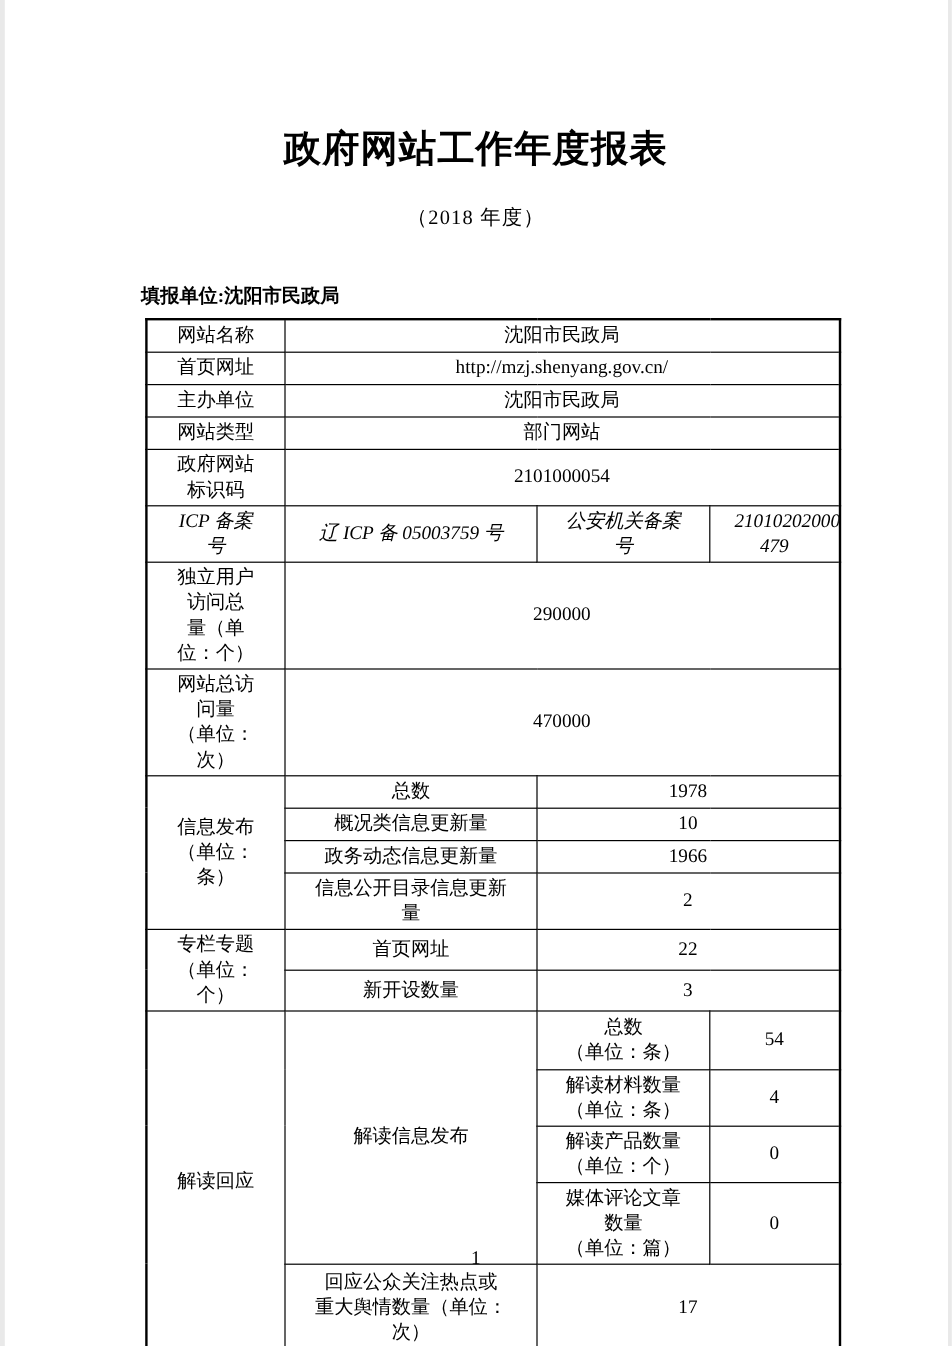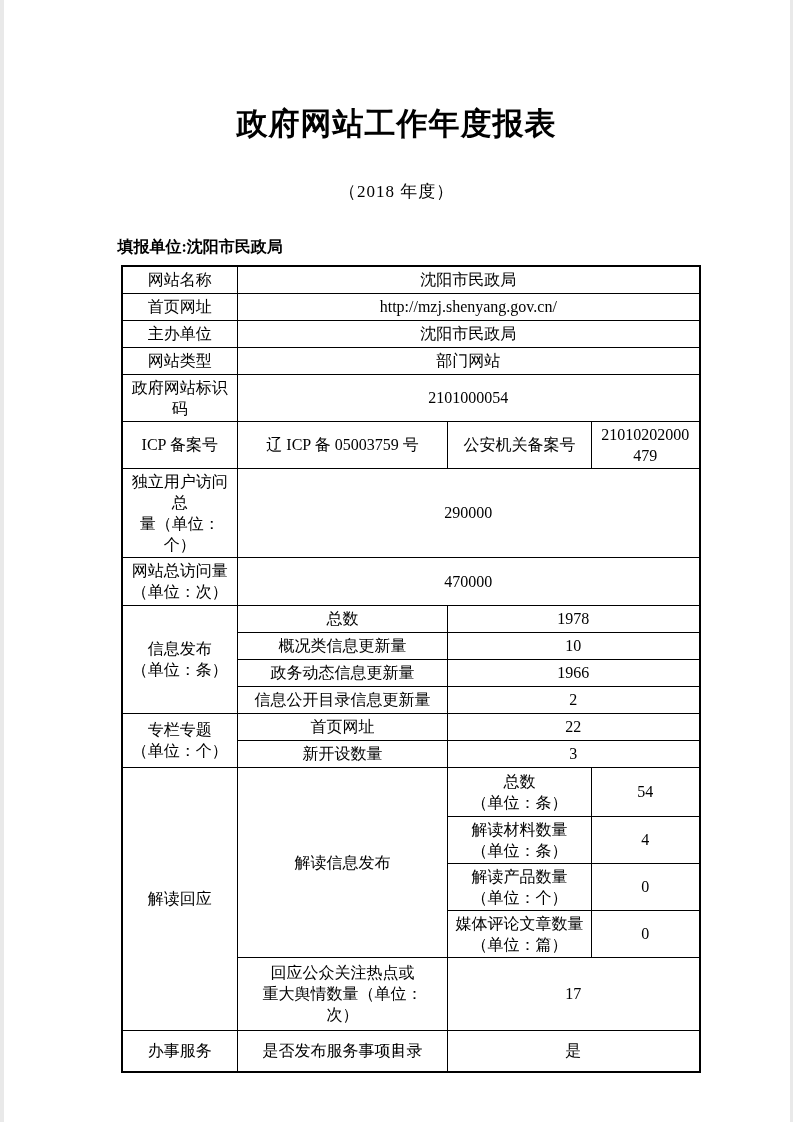--- a/index.html
+++ b/index.html
@@ -25,7 +25,7 @@
   }
   .doc-subtitle {
     position: absolute;
-    top: 180px; left: 0; right: 0;
+    top: 170px; left: 0; right: 0;
     text-align: center;
     font-size: 17px;
     letter-spacing: 1px;

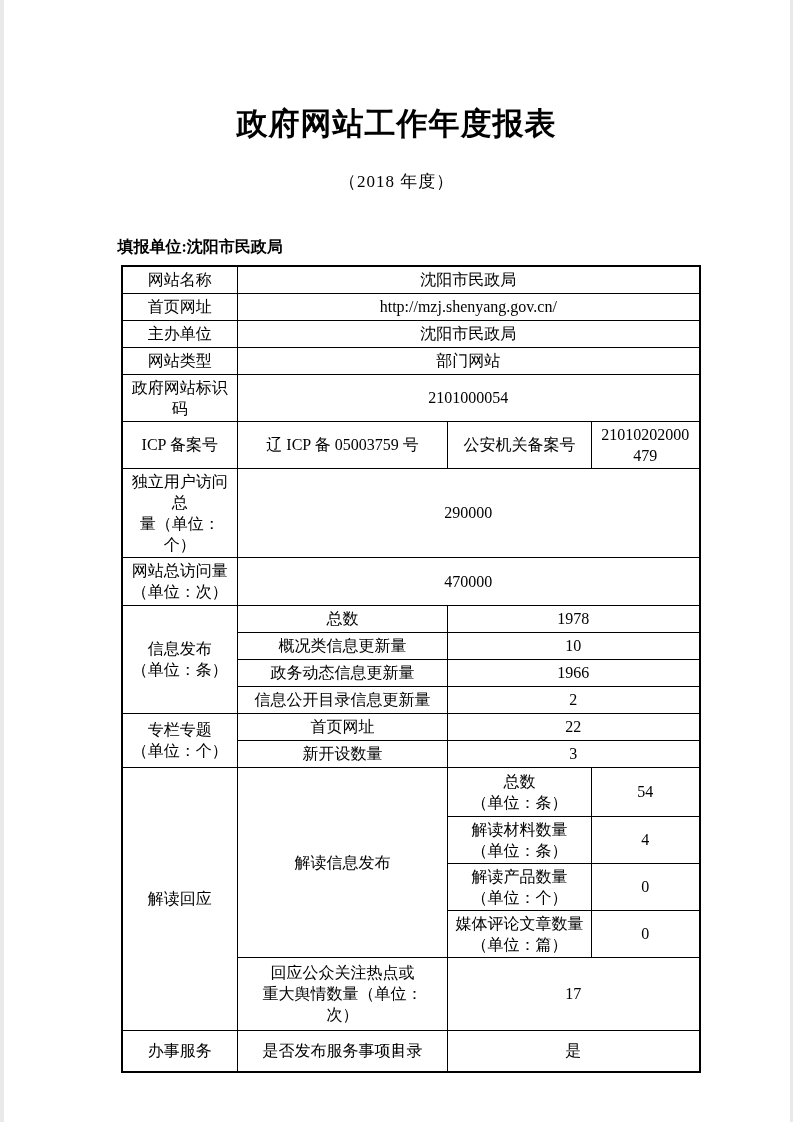--- a/index.html
+++ b/index.html
@@ -51,7 +51,7 @@
     vertical-align: middle;
     font-size: 16px;
     line-height: 21px;
-    padding: 2px 4px;
+    padding: 2px 20px;
     white-space: pre-line;
     overflow: hidden;
   }

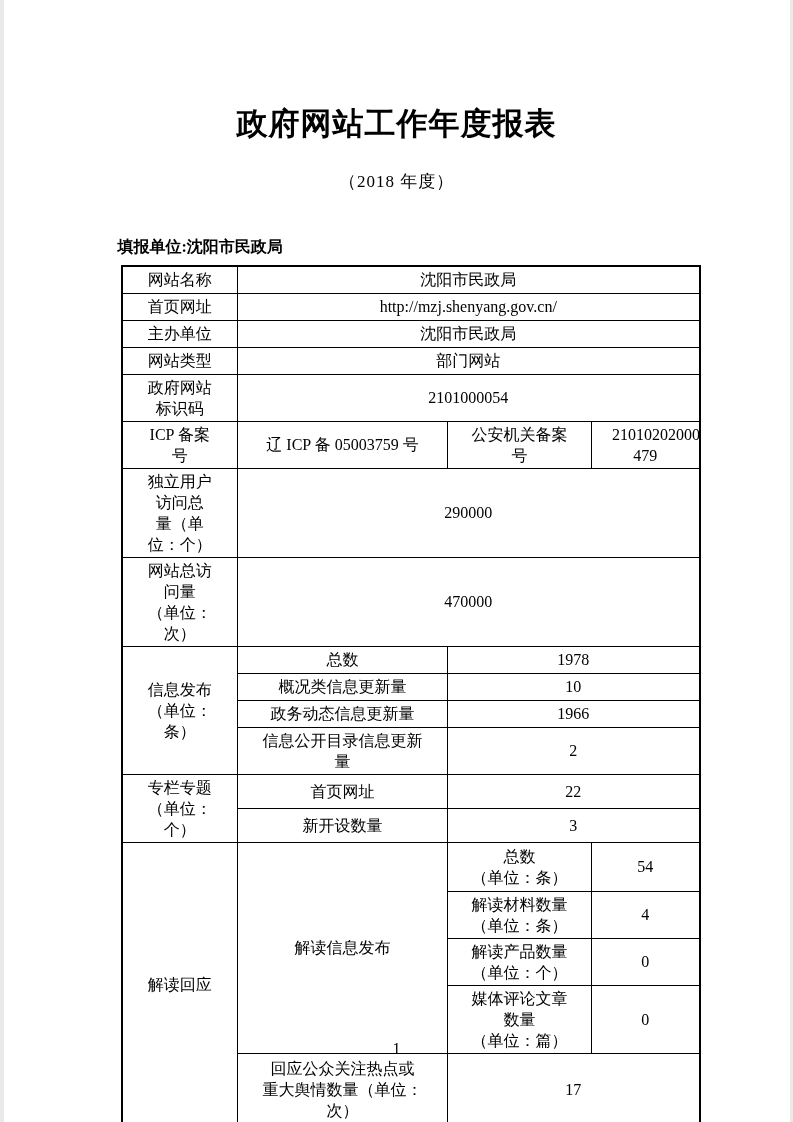--- a/index.html
+++ b/index.html
@@ -59,7 +59,7 @@
   .h42 { height: 42px; }
   .h45 { height: 45px; }
   .h46 { height: 46px; }
-  .h47 { height: 47px; }
+  .h47 { height: 47px; font-style: italic; }
   .h48 { height: 48px; font-family: Liberation Serif, serif; }
   .h49 { height: 49px; }
   .h73 { height: 73px; }

